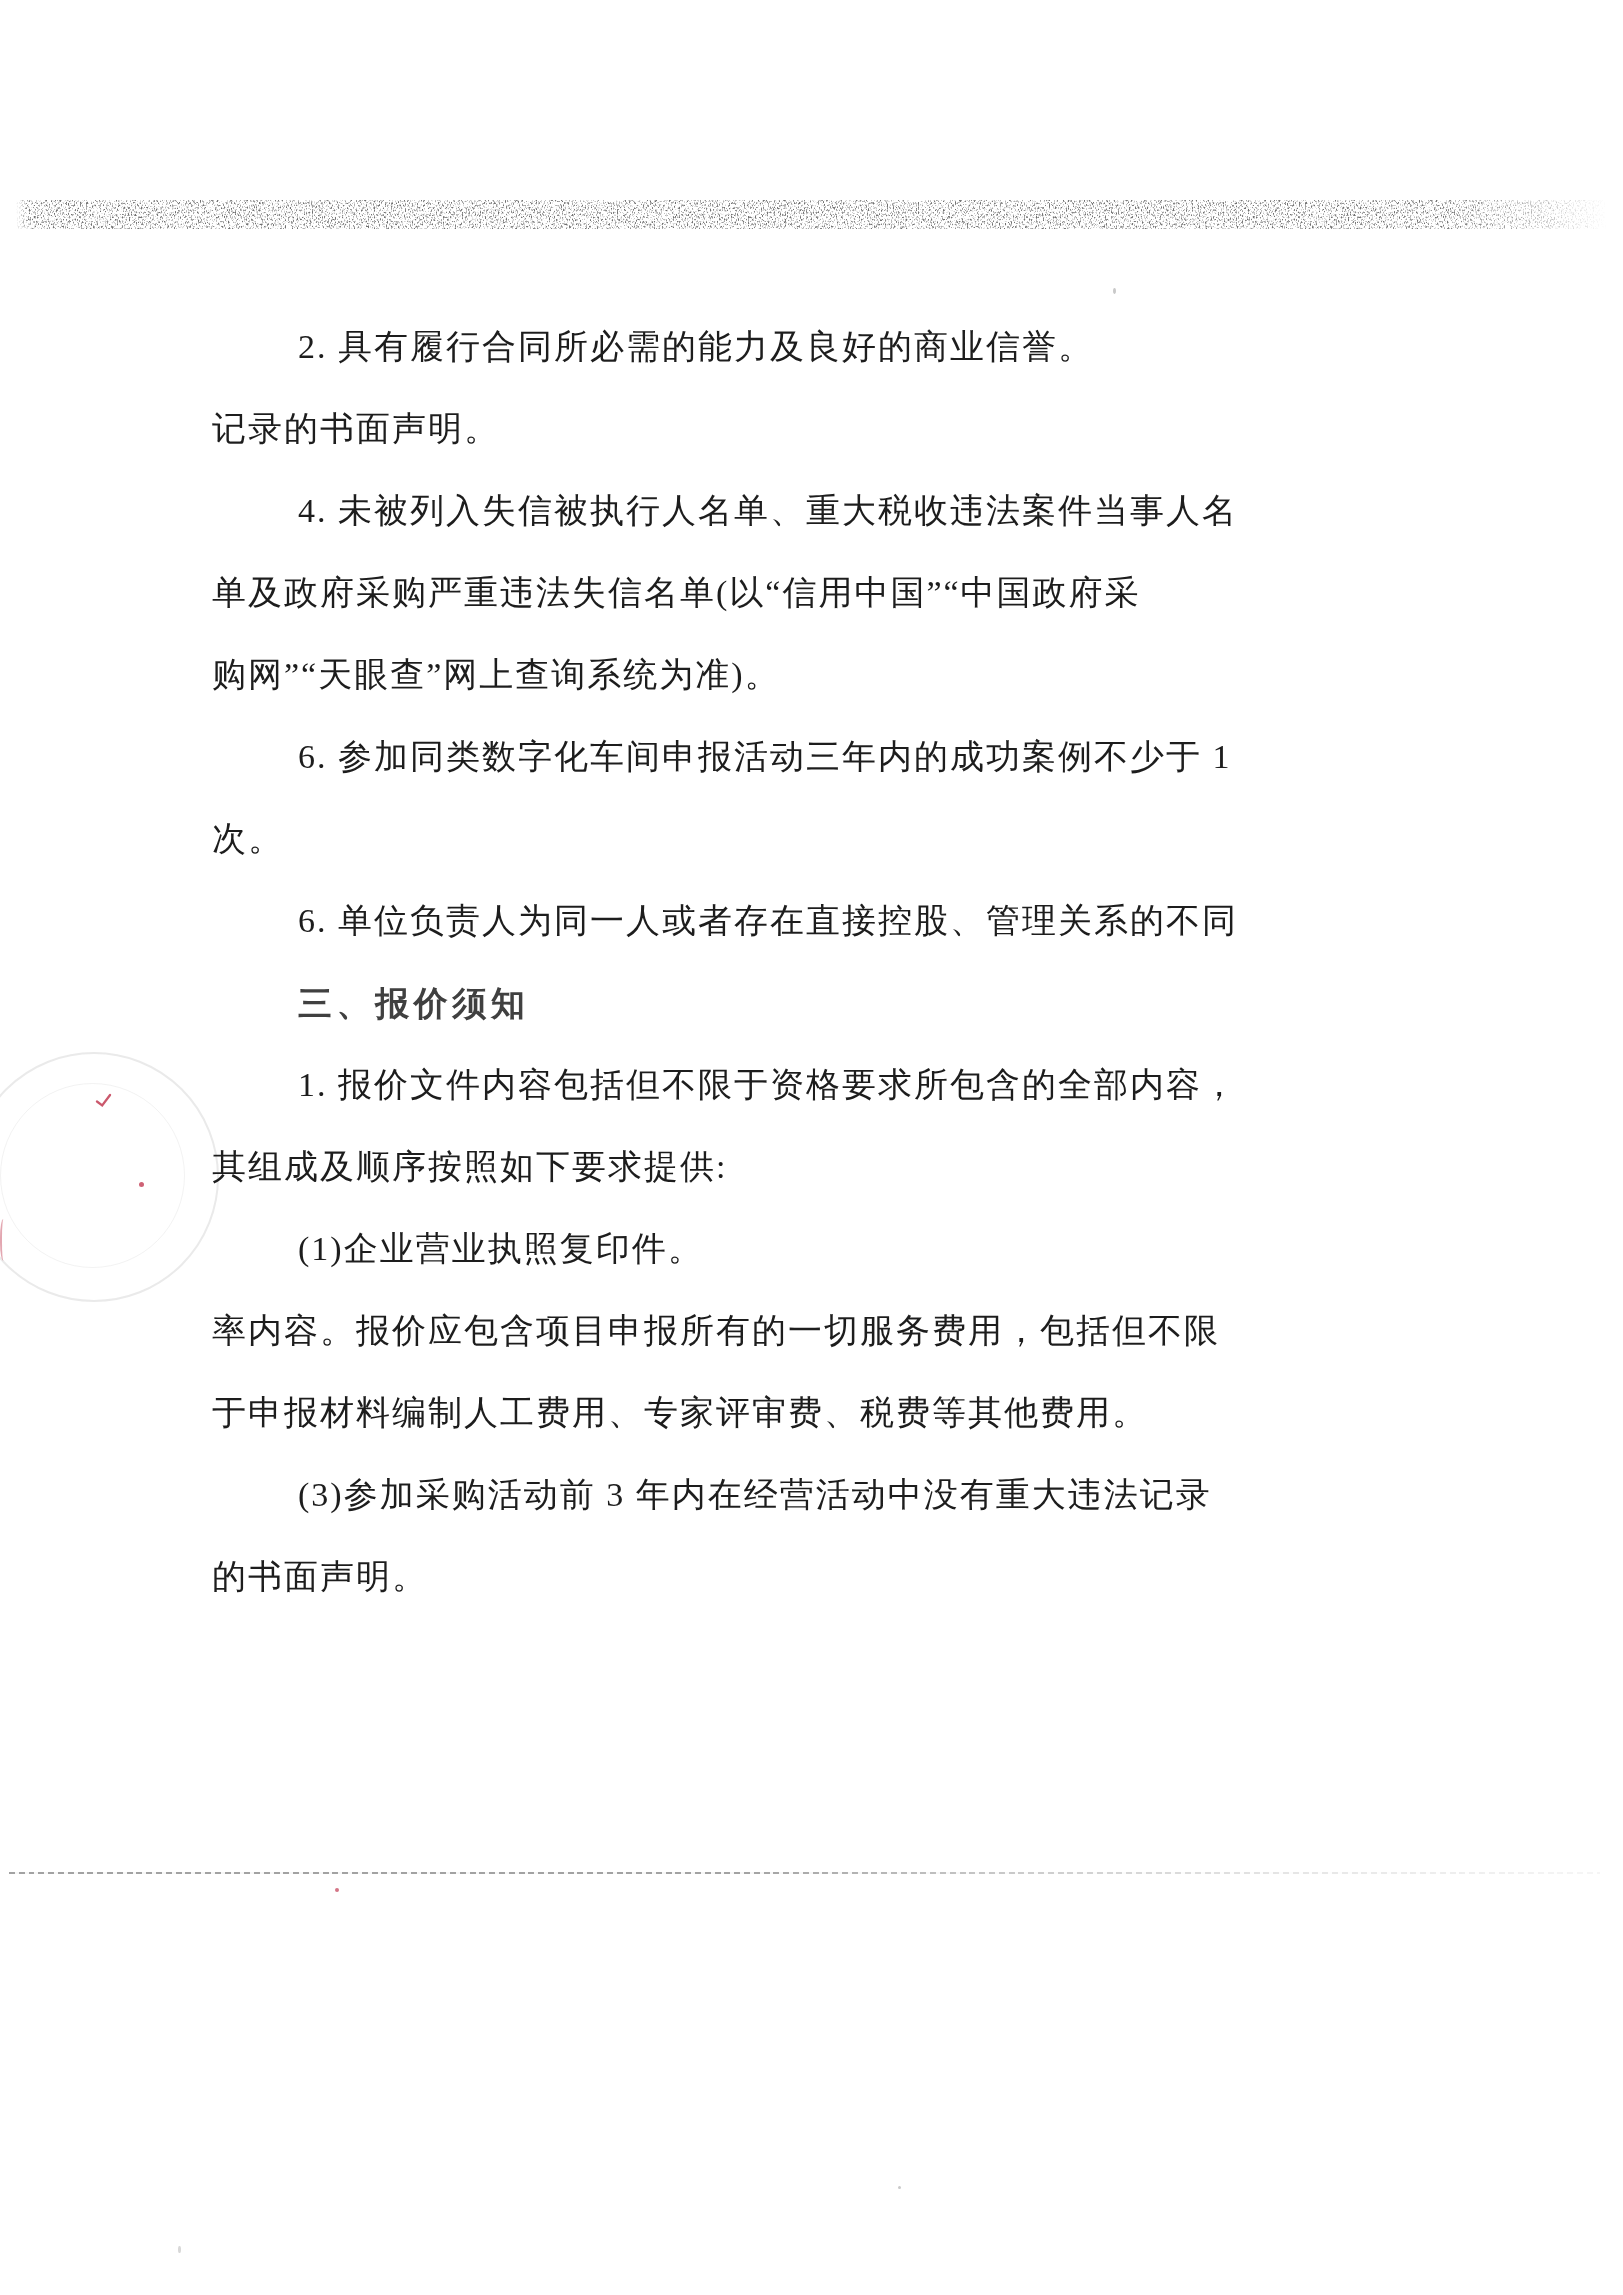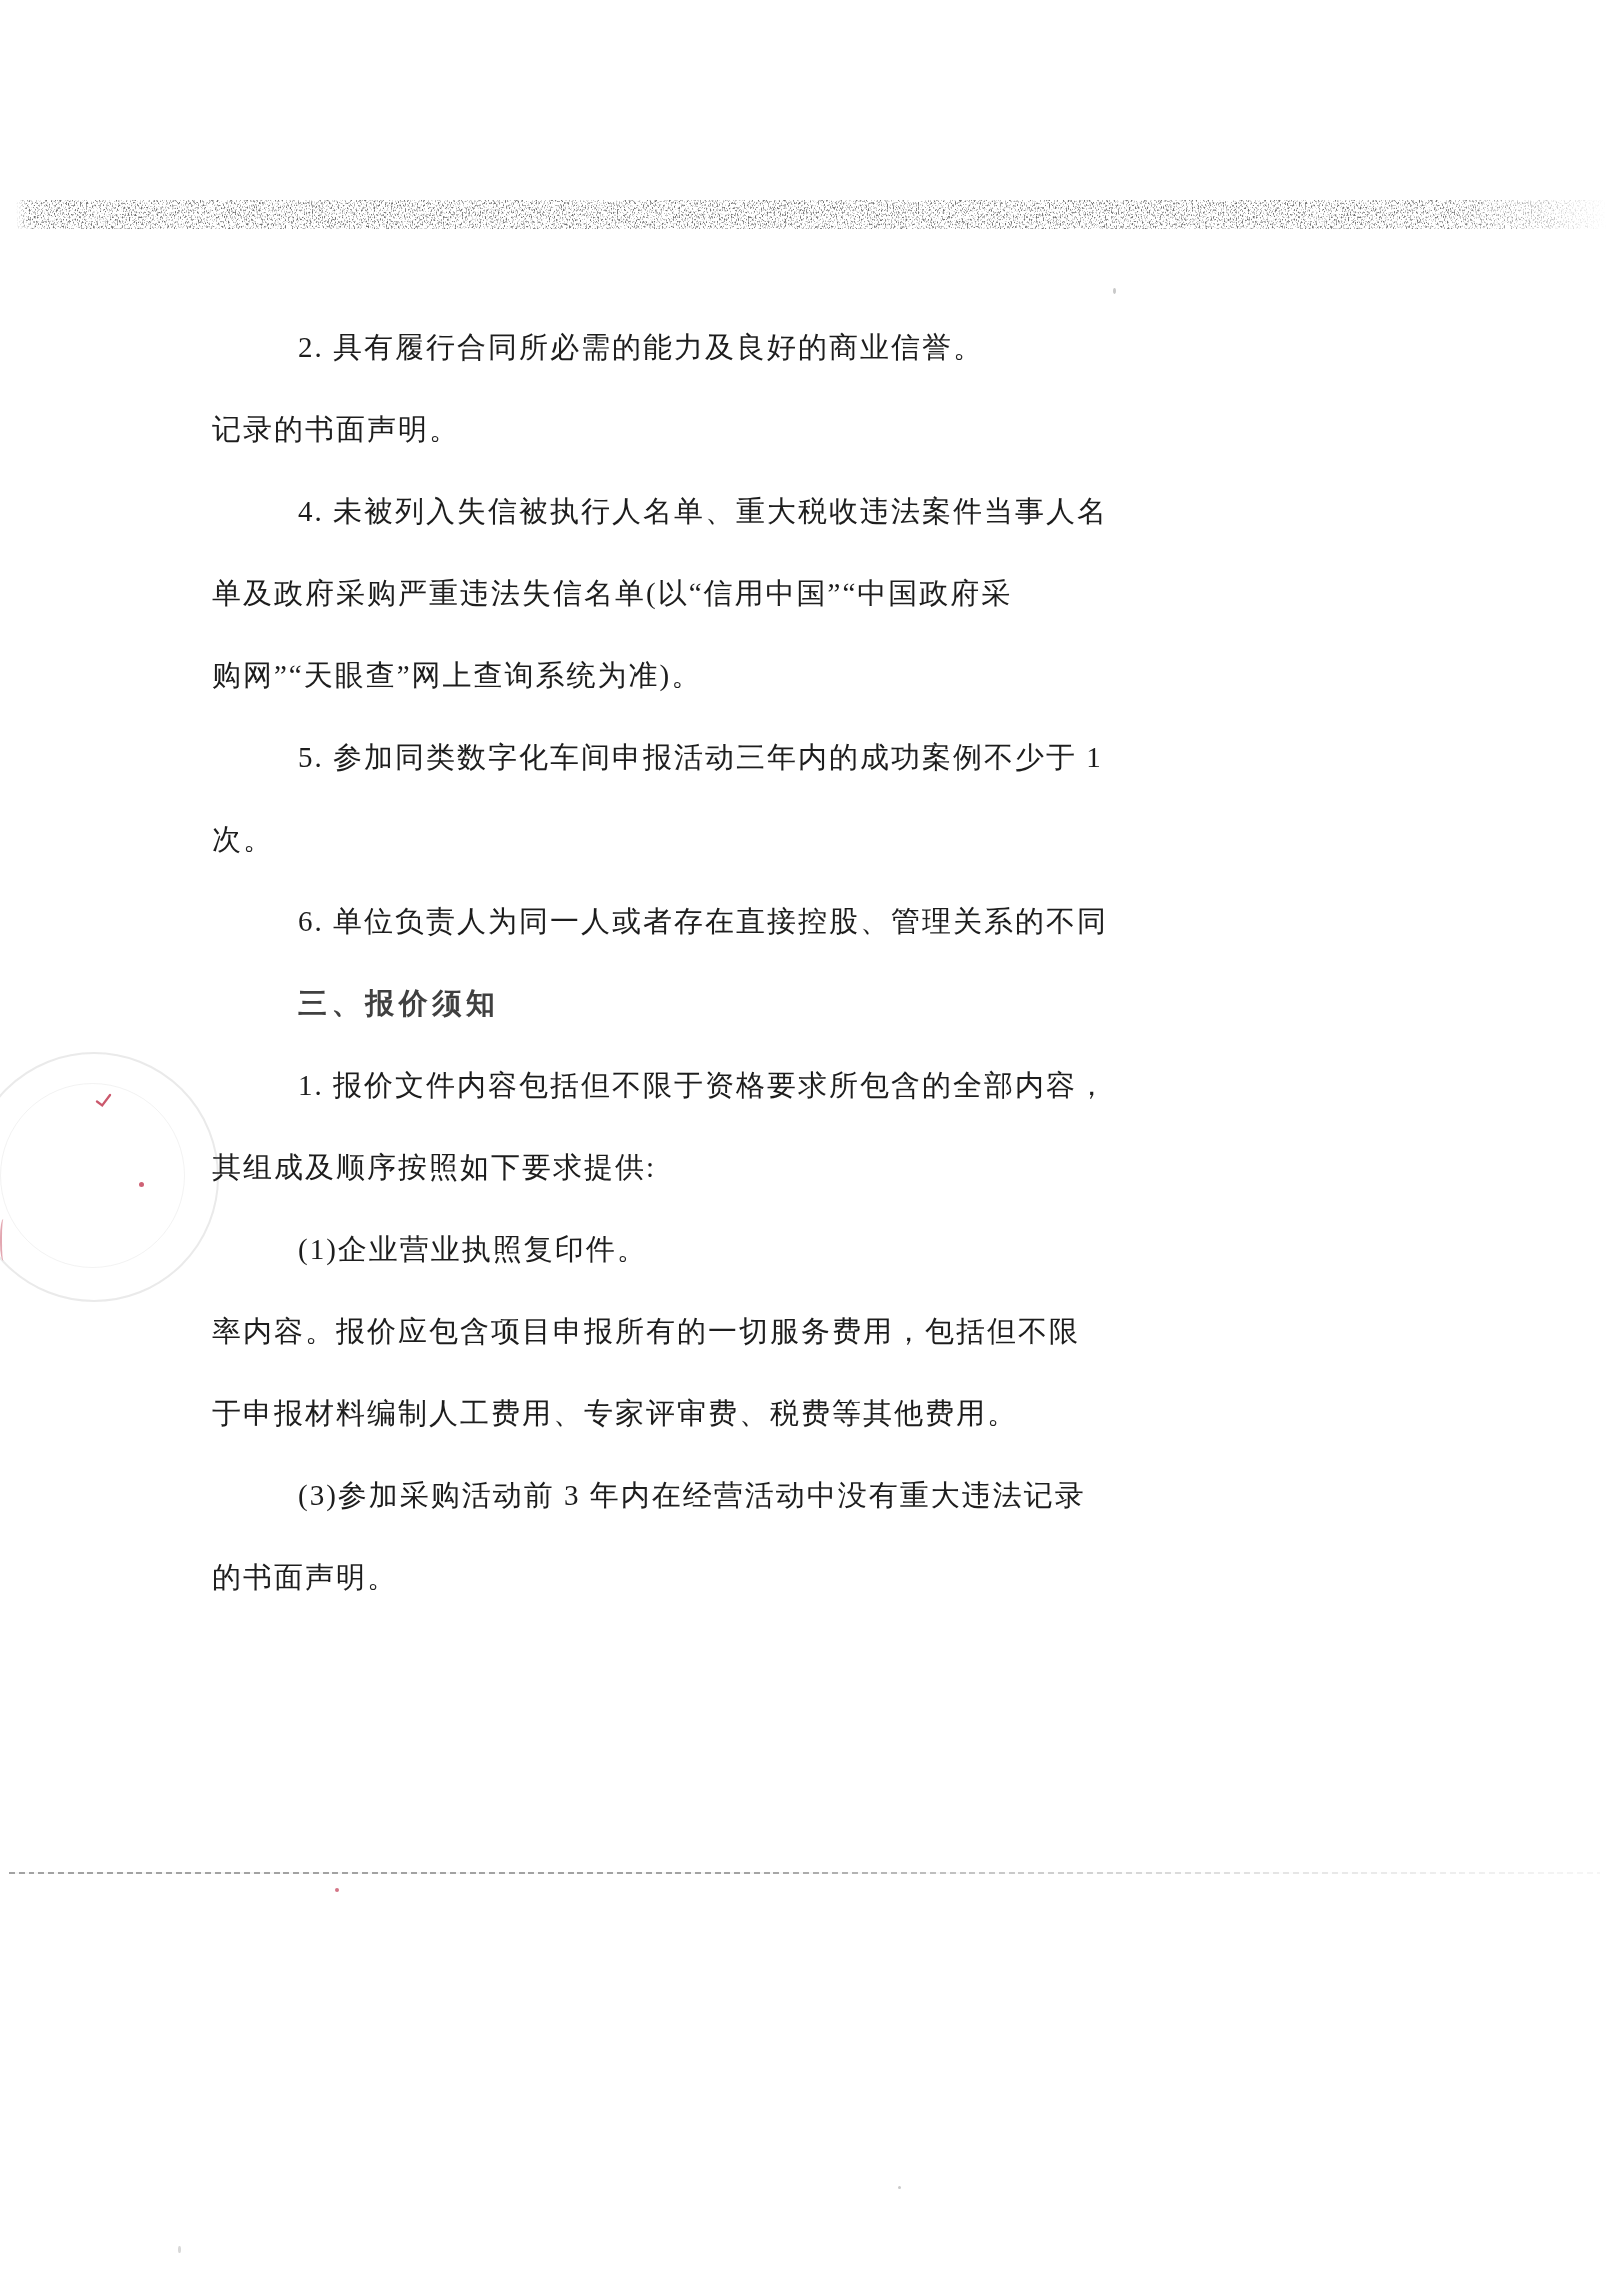--- a/index.html
+++ b/index.html
@@ -57,7 +57,7 @@
   }
   .line{
     margin:0;height:82px;line-height:82px;
-    font-size:29px;letter-spacing:2px;
+    font-size:34px;letter-spacing:2px;
     color:#1d1d1d;white-space:nowrap;
   }
   .line.indent{padding-left:86px;}

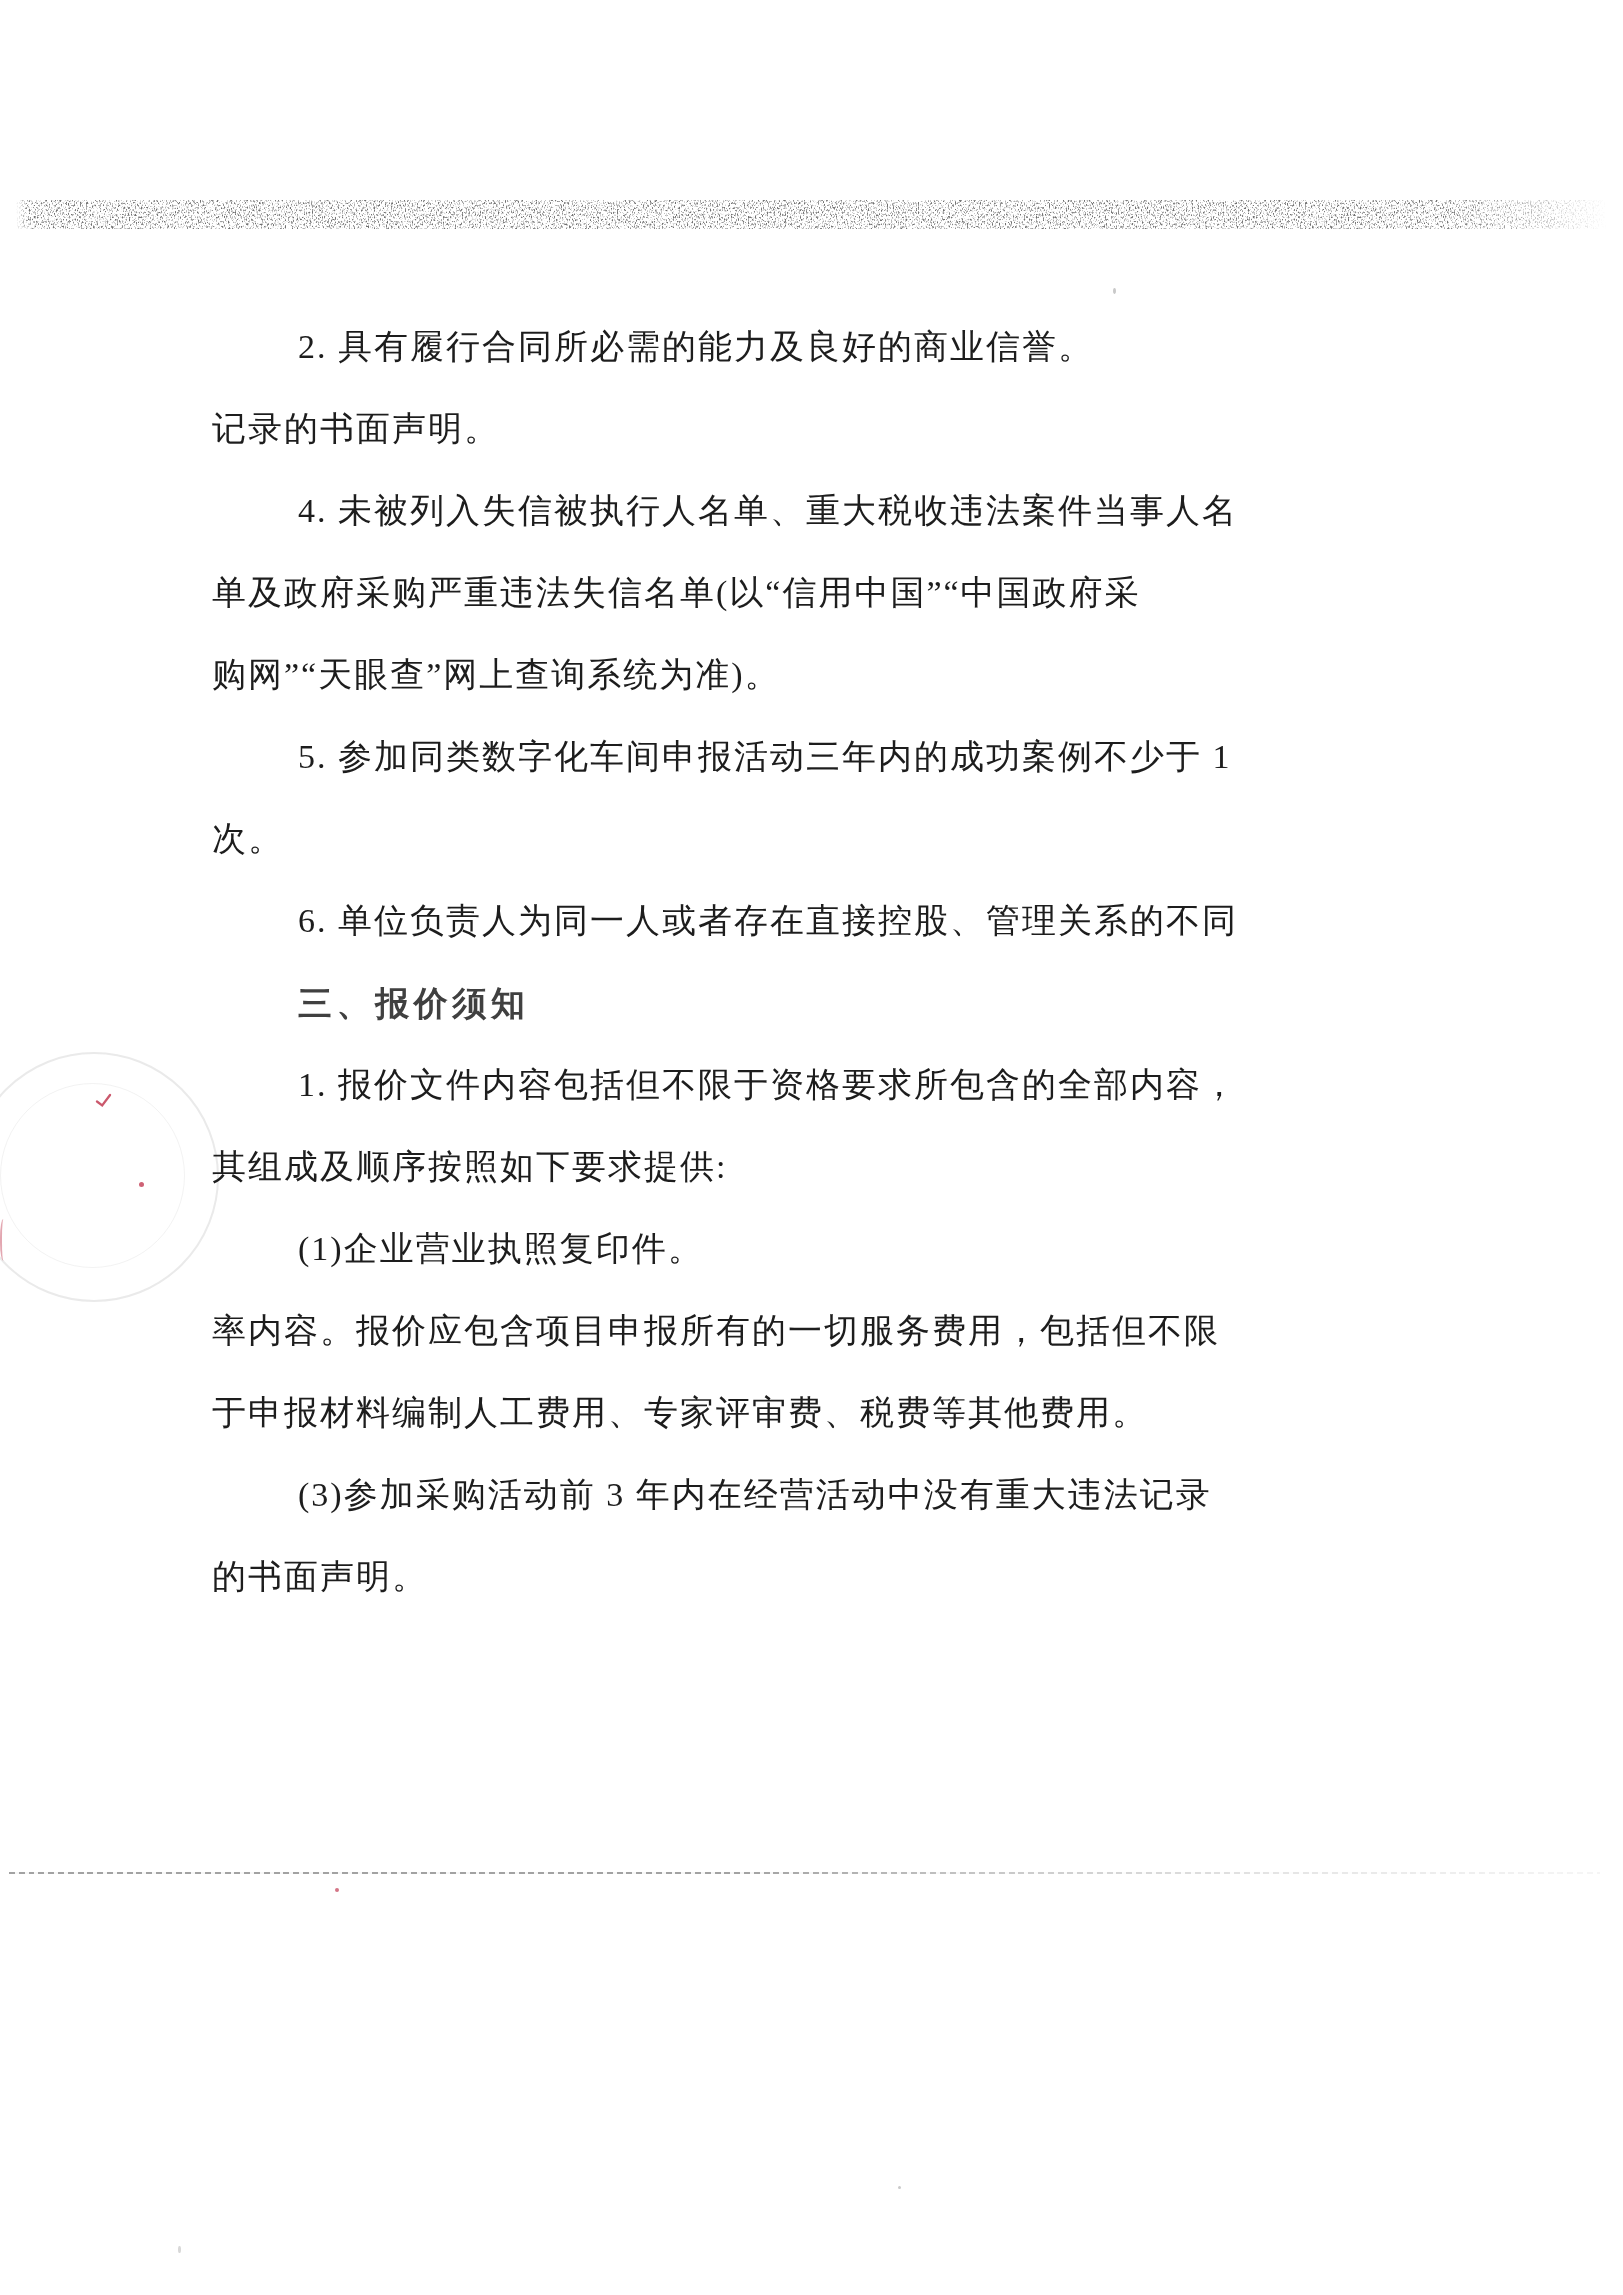--- a/index.html
+++ b/index.html
@@ -102,7 +102,7 @@
     <p class="line indent">4. 未被列入失信被执行人名单、重大税收违法案件当事人名</p>
     <p class="line">单及政府采购严重违法失信名单(以“信用中国”“中国政府采</p>
     <p class="line">购网”“天眼查”网上查询系统为准)。</p>
-    <p class="line indent">5. 参加同类数字化车间申报活动三年内的成功案例不少于 1</p>
+    <p class="line indent">6. 参加同类数字化车间申报活动三年内的成功案例不少于 1</p>
     <p class="line">次。</p>
     <p class="line indent">6. 单位负责人为同一人或者存在直接控股、管理关系的不同</p>
     <p class="line indent heading">三、报价须知</p>

